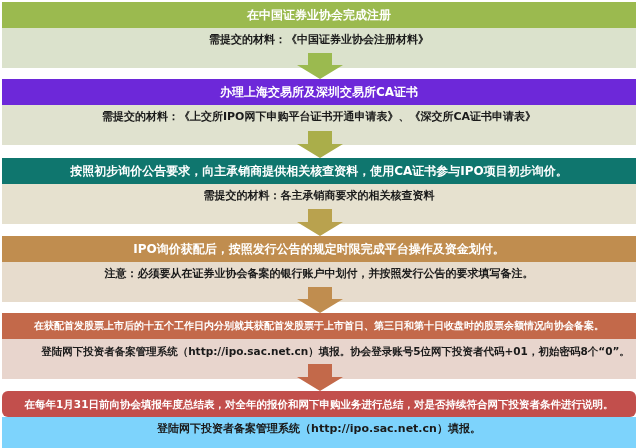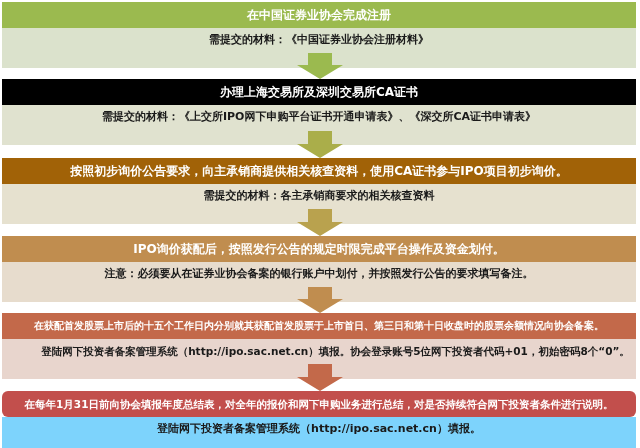--- a/index.html
+++ b/index.html
@@ -38,7 +38,7 @@
   </div>
 
   <div class="step" style="top:79px;">
-    <div class="step-head" style="background: #000000;">办理上海交易所及深圳交易所CA证书</div>
+    <div class="step-head" style="background: #6d28d9;">办理上海交易所及深圳交易所CA证书</div>
     <div class="step-sub" style="background: rgb(224, 226, 207);">需提交的材料：《上交所IPO网下申购平台证书开通申请表》、《深交所CA证书申请表》</div>
   </div>
   <div class="arrow" style="top:131px;">

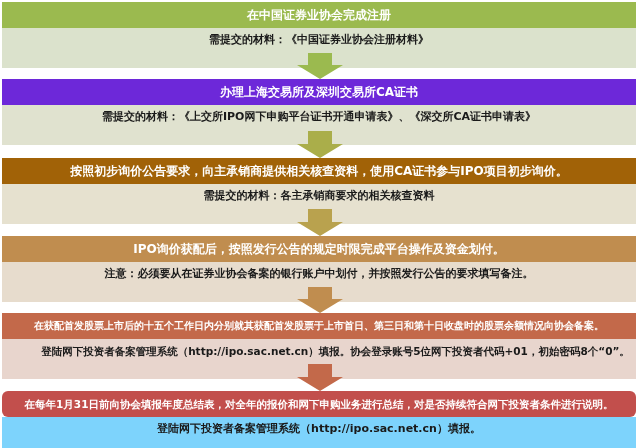--- a/index.html
+++ b/index.html
@@ -48,7 +48,7 @@
   </div>
 
   <div class="step" style="top:158px;">
-    <div class="step-head" style="background: #a16207;">按照初步询价公告要求，向主承销商提供相关核查资料，使用CA证书参与IPO项目初步询价。</div>
+    <div class="step-head" style="background: #0f766e;">按照初步询价公告要求，向主承销商提供相关核查资料，使用CA证书参与IPO项目初步询价。</div>
     <div class="step-sub" style="background: rgb(230, 225, 207);">需提交的材料：各主承销商要求的相关核查资料</div>
   </div>
   <div class="arrow" style="top:209px;">

